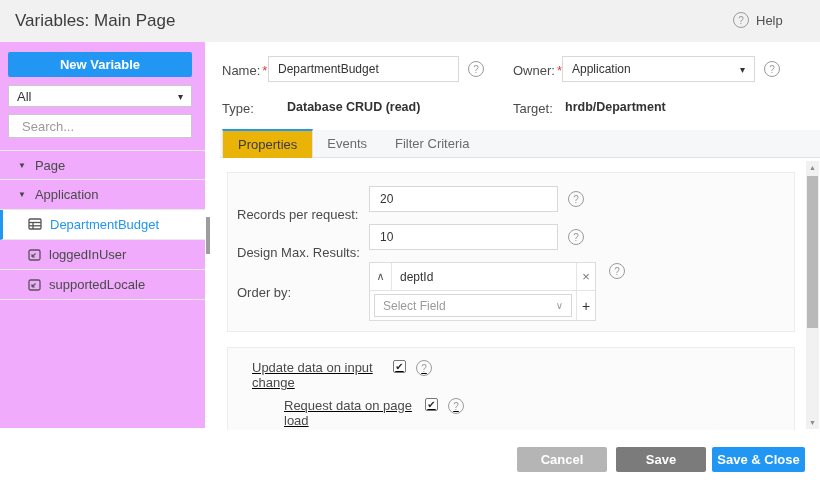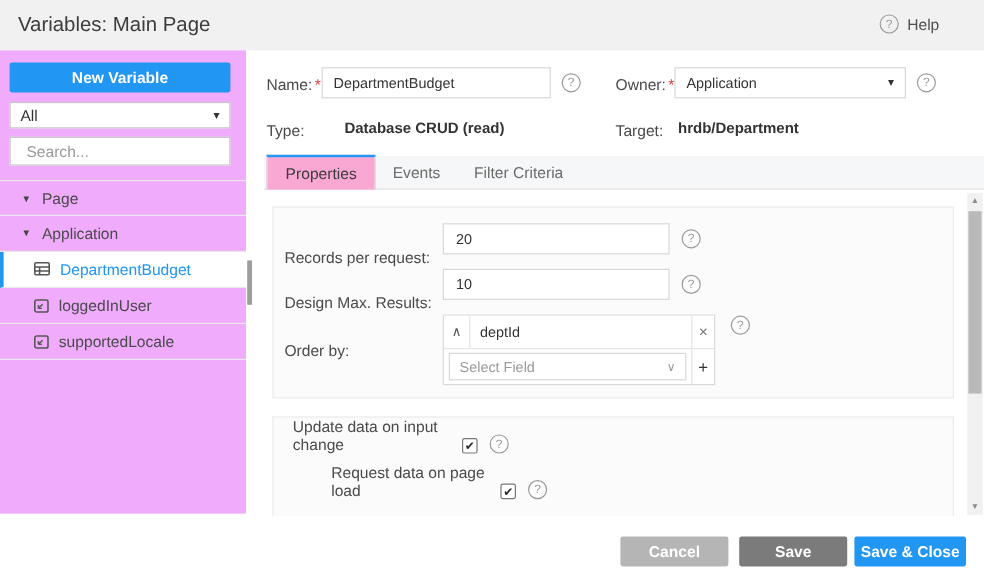--- a/index.html
+++ b/index.html
@@ -56,7 +56,7 @@
             border-bottom:1px solid #e2e2e2; display:flex; align-items:flex-end; }
   .tab { height:28px; display:flex; align-items:center; padding:0 14px; font-size:13px; color:#6b6b6b;
          cursor:pointer; position:relative; }
-  .tab.active { background:#f9a8d4; border-top:2px solid #2196f3; border-left:1px solid #e2e2e2;
+  .tab.active { background:#eab308; border-top:2px solid #2196f3; border-left:1px solid #e2e2e2;
                 border-right:1px solid #e2e2e2; height:29px; margin-bottom:-1px; margin-left:2px;
                 color:#3c3c3c; z-index:2; padding:0 15px; }
 

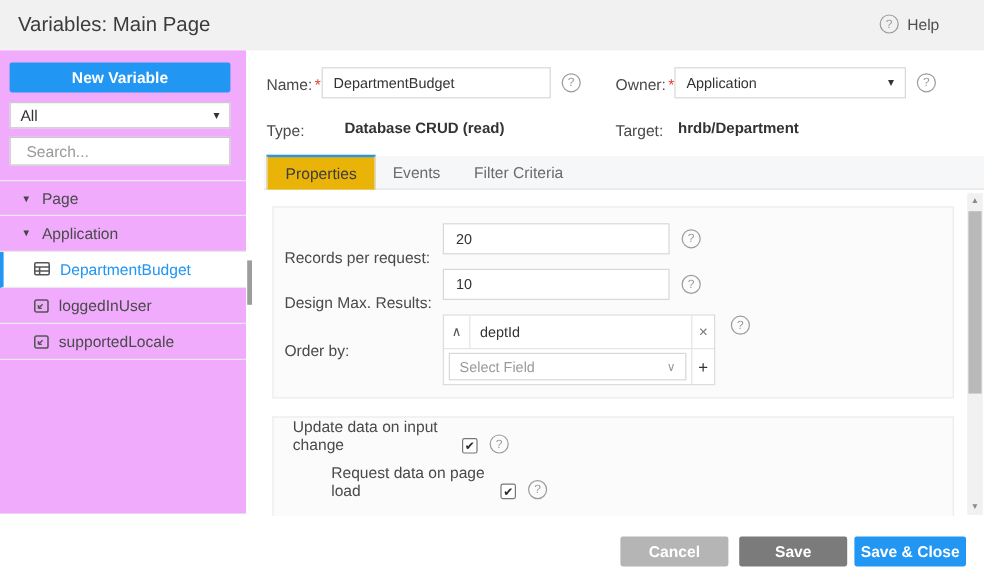--- a/index.html
+++ b/index.html
@@ -84,7 +84,7 @@
             font-size:14px; color:#333; cursor:pointer; }
 
   
-  .chk-row { position:absolute; left:16px; display:flex; align-items:flex-end; height:18px; }
+  .chk-row { position:absolute; left:24px; display:flex; align-items:flex-start; height:18px;text-decoration:underline; }
   .chk-label { width:141px; font-size:13px; color:#4a4a4a; }
   .checkbox { width:13px; height:13px; border:1px solid #777; border-radius:2px; background:#fff;
               display:flex; align-items:center; justify-content:center; font-size:10px; color:#2b2b2b; cursor:pointer; }

